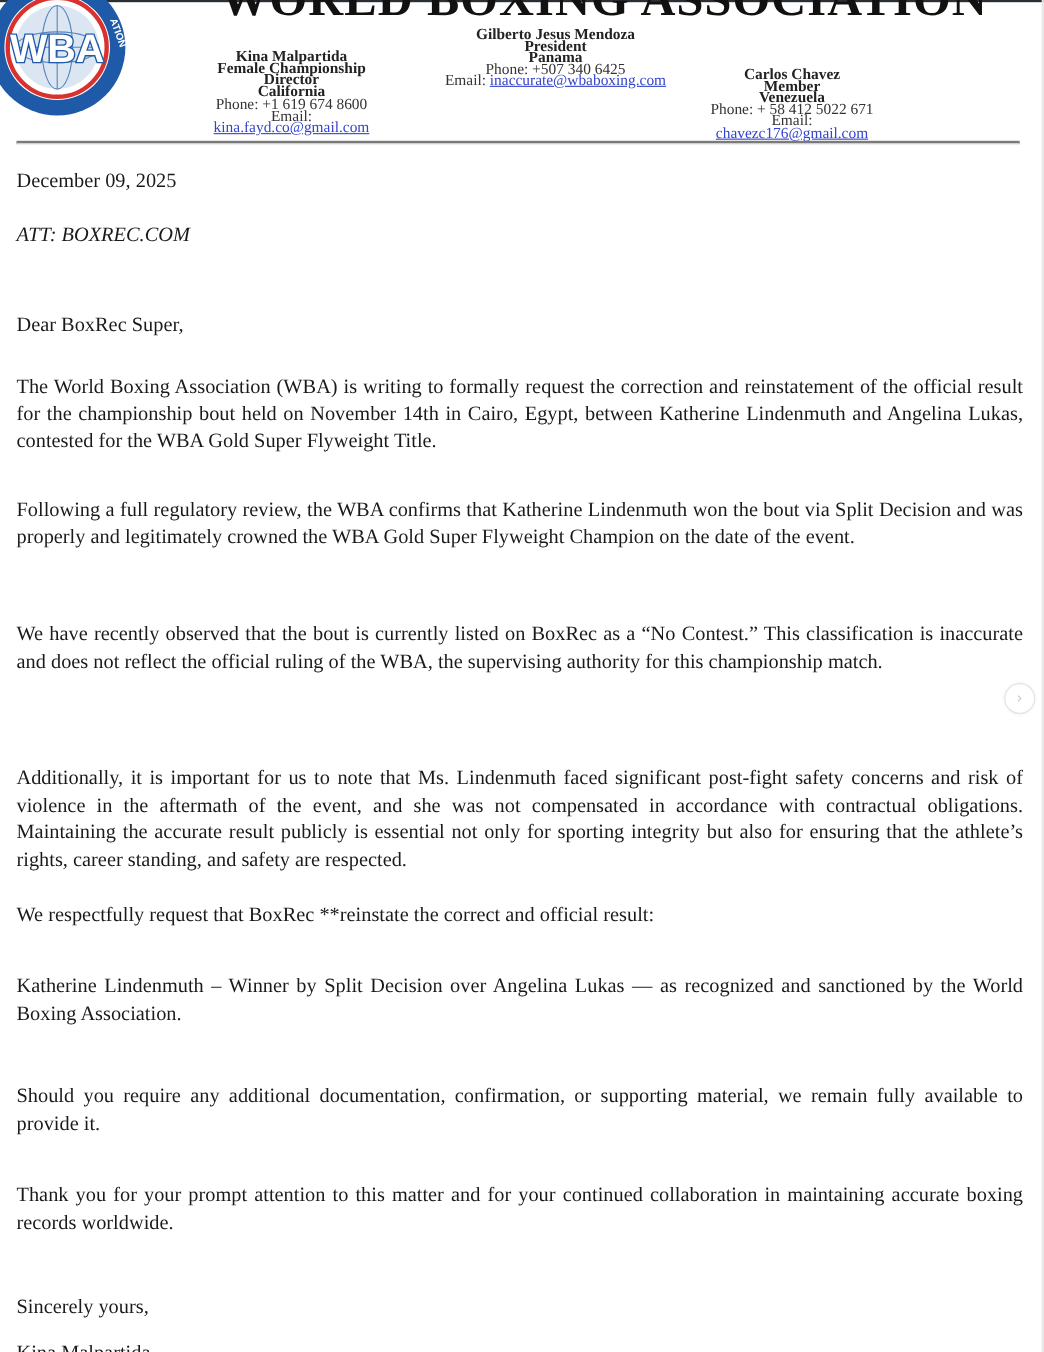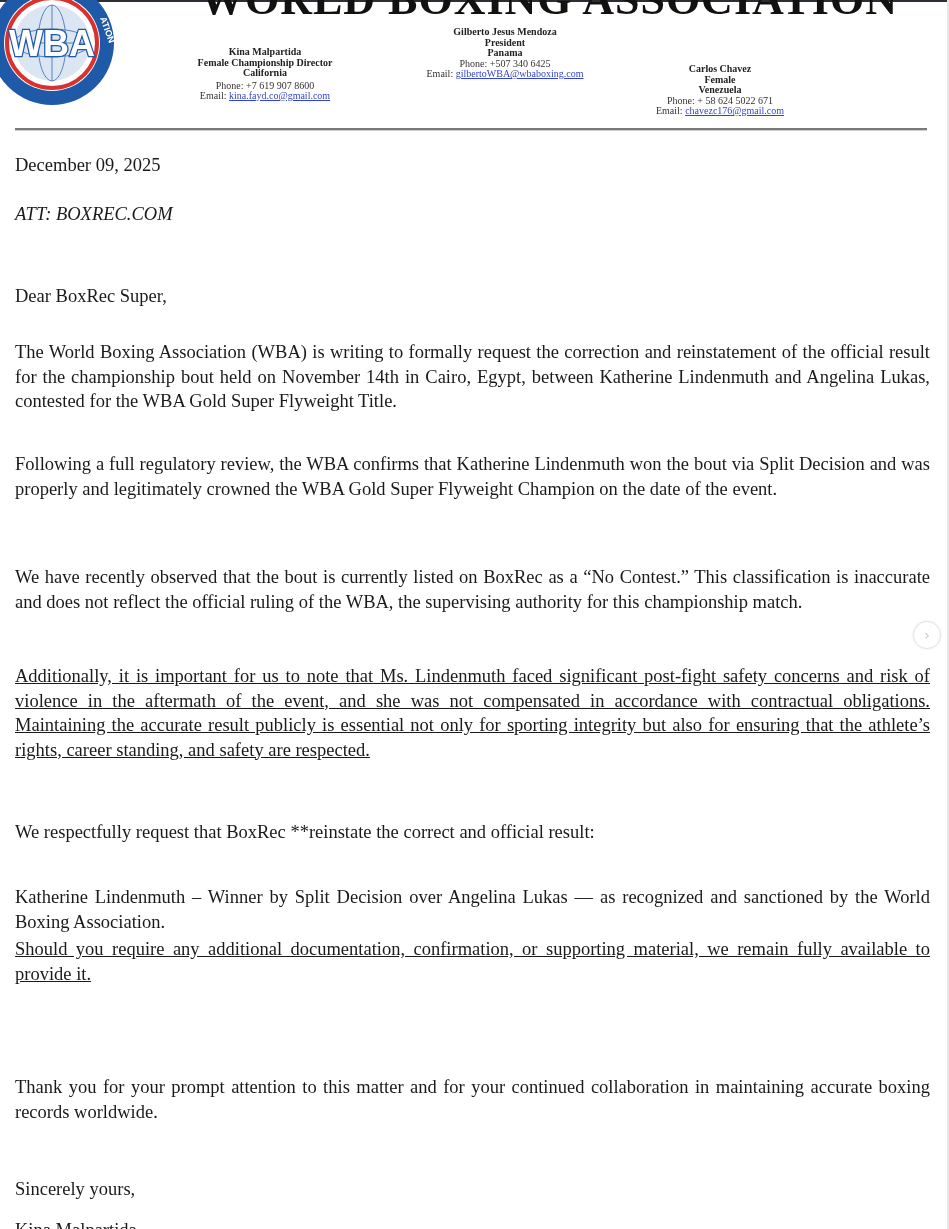--- a/index.html
+++ b/index.html
@@ -16,7 +16,7 @@
     letter-spacing:1px; color:#111; white-space:nowrap; line-height:40px;
   }
   .logo { position:absolute; left:-18px; top:-12px; width:150px; height:120px; }
-  .contact { position:absolute; text-align:center; font-size:10px; line-height:10.5px; color:#333; }
+  .contact { position:absolute; text-align:center; font-size:14px; line-height:10.5px; color:#333; }
   .contact .nm, .contact .rl, .contact .loc { font-weight:bold; color:#222; }
   .contact .em a { color:#3344cc; text-decoration:underline; }
   .c-kina { left:180px; top:47px; width:170px; }

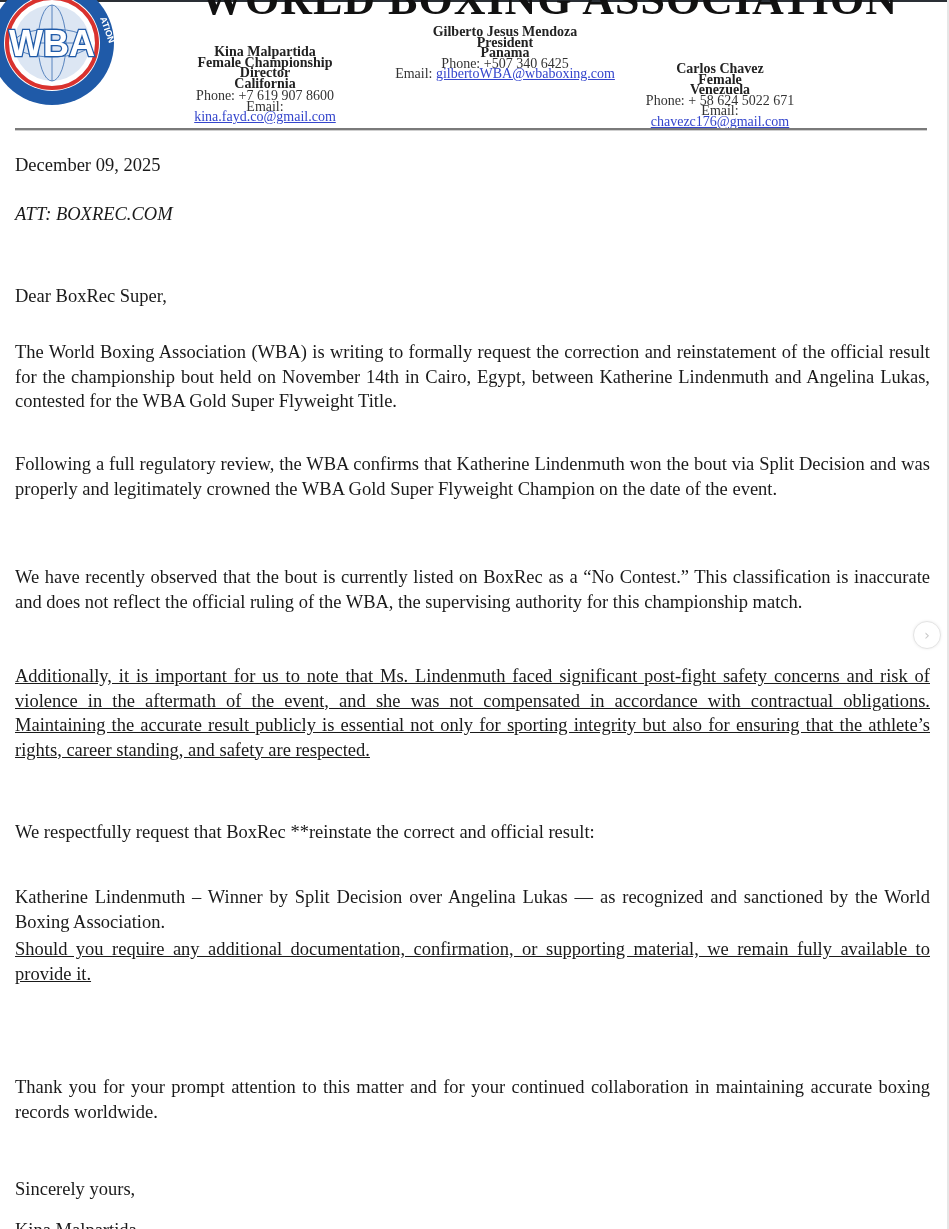--- a/index.html
+++ b/index.html
@@ -89,7 +89,7 @@
     <div class="ph">Phone: +507 340 6425</div>
     <div class="em">
       <span>Email:</span>
-      <a>gilbertoWBA@wbaboxing.com</a>
+      <a>inaccurate@wbaboxing.com</a>
     </div>
   </div>
 

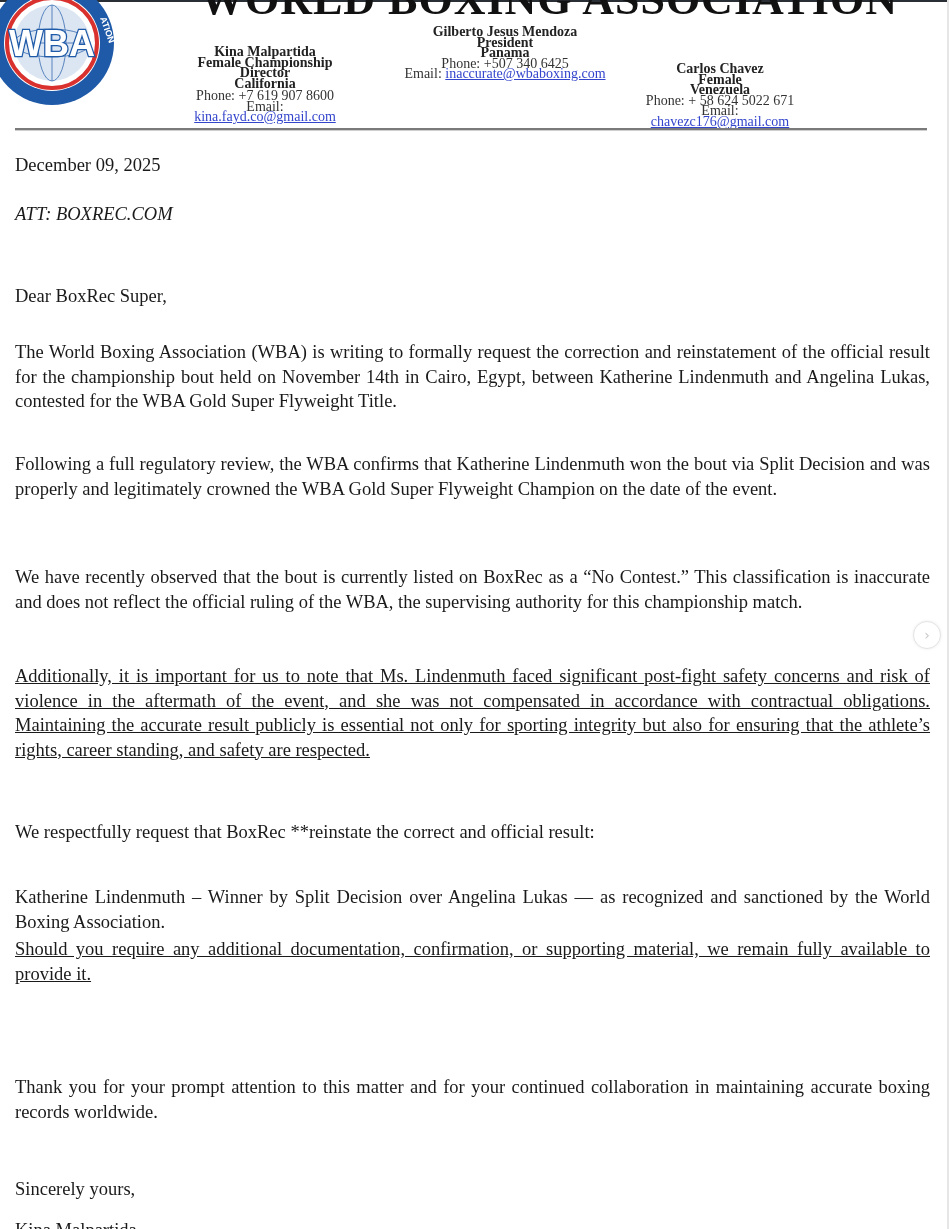--- a/index.html
+++ b/index.html
@@ -95,7 +95,7 @@
 
   <div class="contact c-car">
     <div class="nm">Carlos Chavez</div>
-    <div class="rl">Female</div>
+    <div class="rl">Member</div>
     <div class="loc">Venezuela</div>
     <div class="ph">Phone: + 58 624 5022 671</div>
     <div class="em">

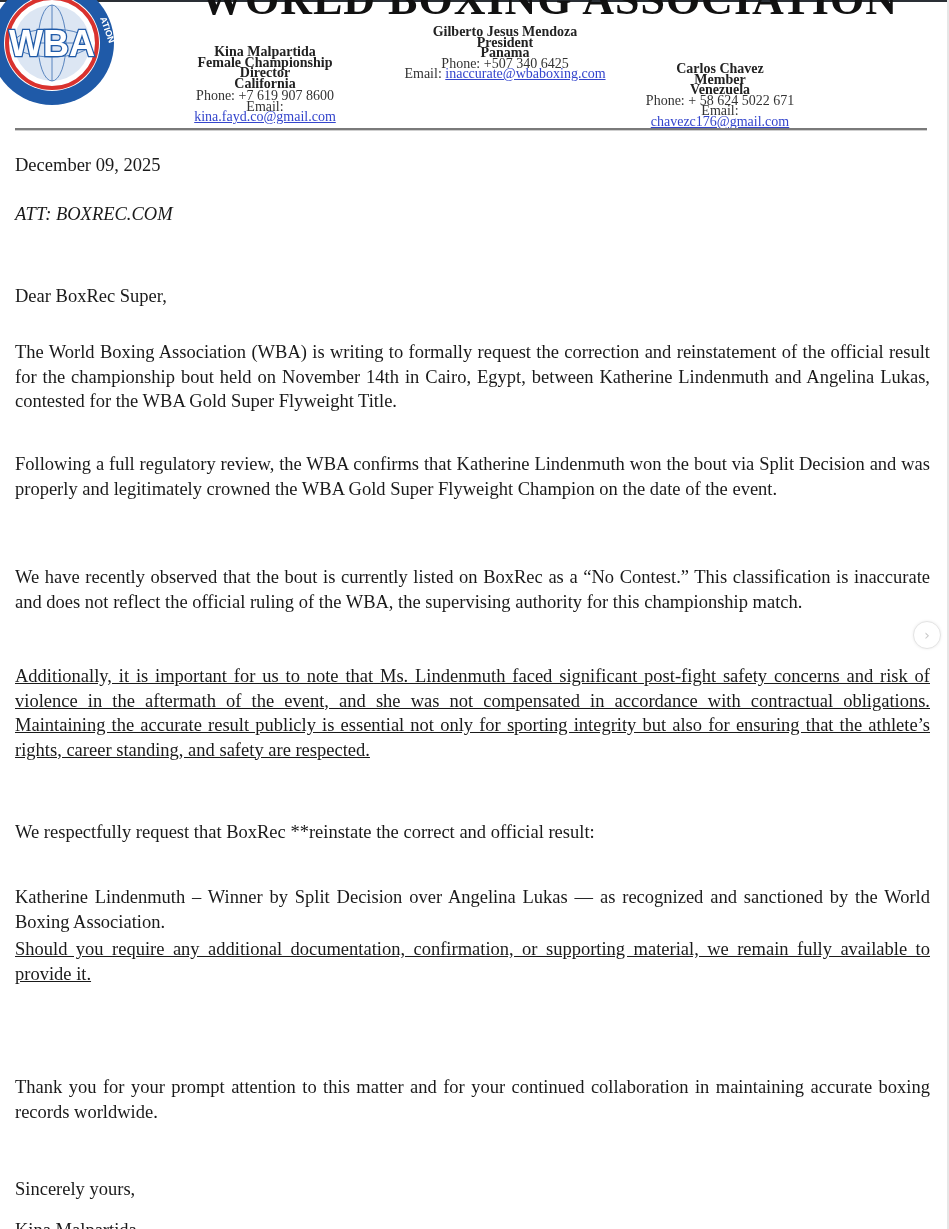--- a/index.html
+++ b/index.html
@@ -75,7 +75,7 @@
     <div class="nm">Kina Malpartida</div>
     <div class="rl">Female Championship Director</div>
     <div class="loc">California</div>
-    <div class="ph">Phone: +7 619 907 8600</div>
+    <div class="ph">Phone: +1 619 674 8600</div>
     <div class="em">
       <span>Email:</span>
       <a>kina.fayd.co@gmail.com</a>

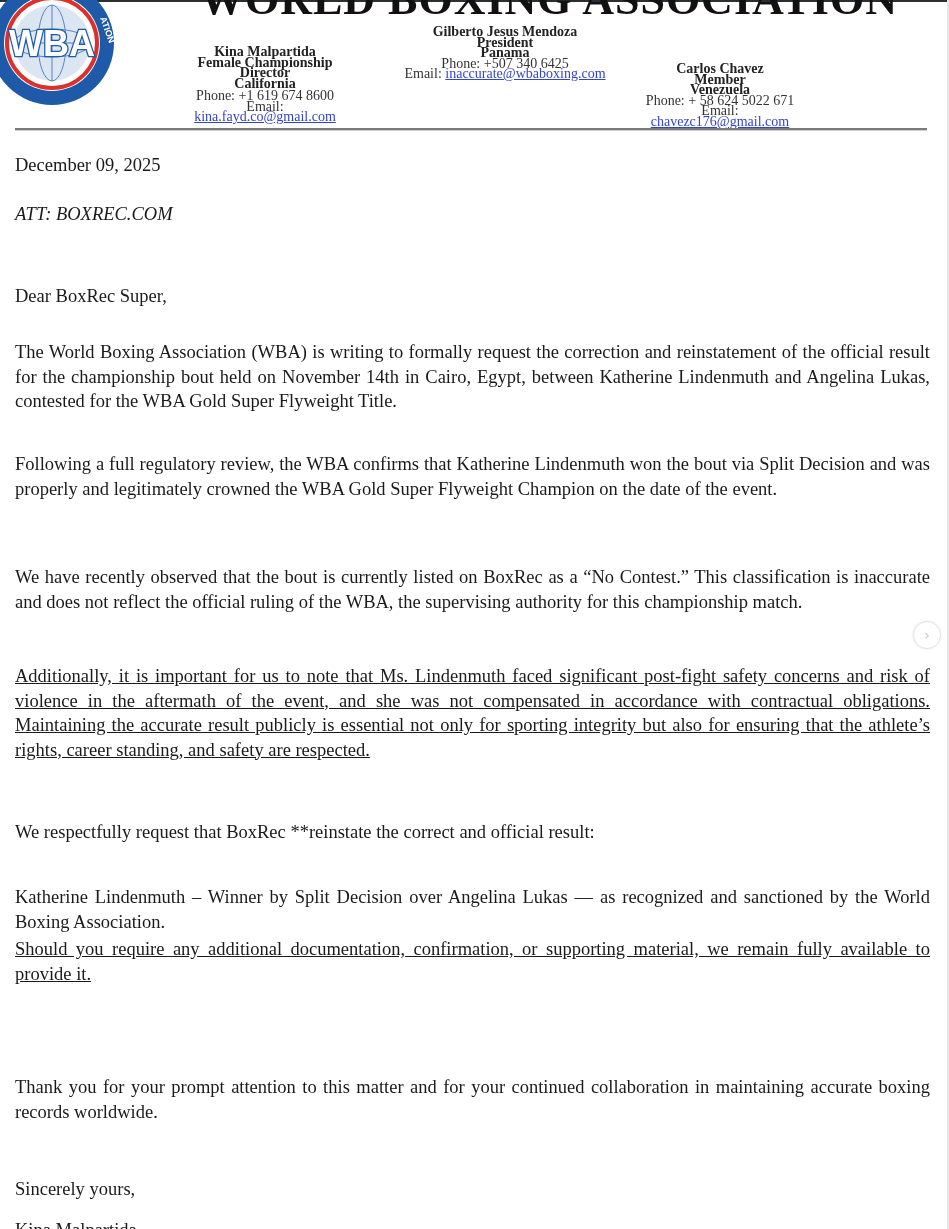--- a/index.html
+++ b/index.html
@@ -97,7 +97,7 @@
     <div class="nm">Carlos Chavez</div>
     <div class="rl">Member</div>
     <div class="loc">Venezuela</div>
-    <div class="ph">Phone: + 58 624 5022 671</div>
+    <div class="ph">Phone: + 58 412 5022 671</div>
     <div class="em">
       <span>Email:</span>
       <a>chavezc176@gmail.com</a>

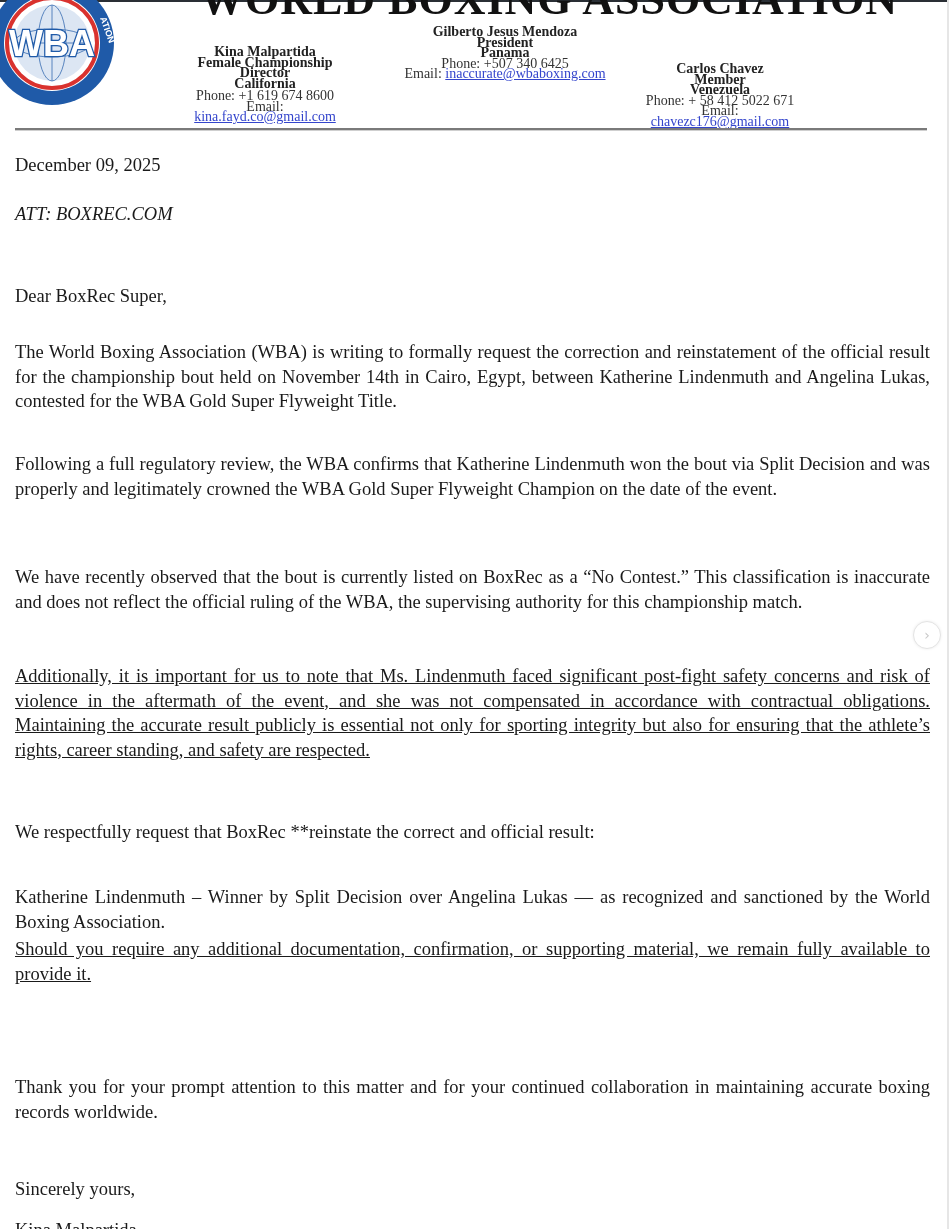--- a/index.html
+++ b/index.html
@@ -32,7 +32,7 @@
   .p-1 { position:absolute; top:190px; }
   .p-2 { position:absolute; top:302px; }
   .p-3 { position:absolute; top:415px; }
-  .p-4 { position:absolute; top:514px;text-decoration:underline; }
+  .p-4 { position:absolute; top:546px; }
   .p-5 { position:absolute; top:670px; }
   .p-6 { position:absolute; top:735px; }
   .p-7 { position:absolute; top:787px;text-decoration:underline; }

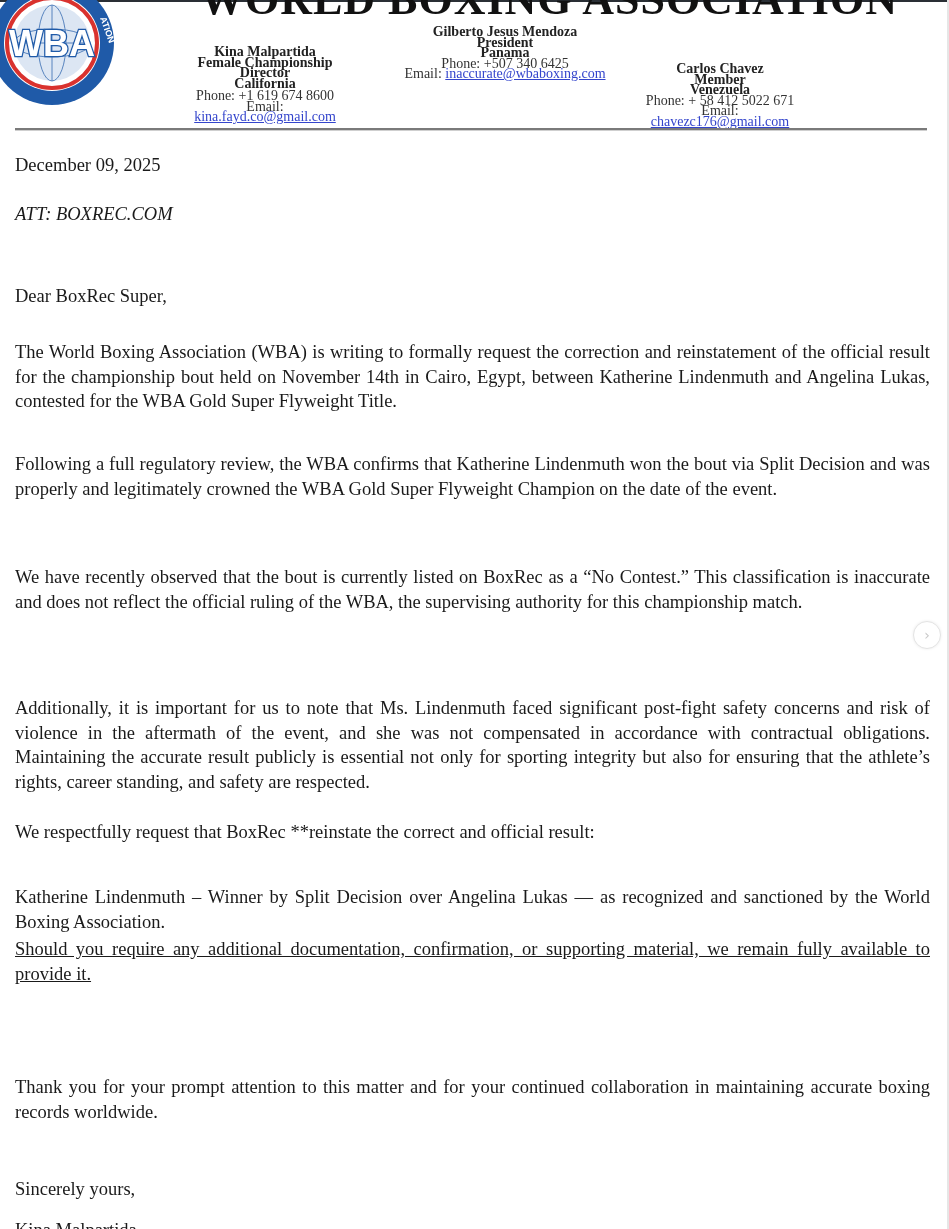--- a/index.html
+++ b/index.html
@@ -35,7 +35,7 @@
   .p-4 { position:absolute; top:546px; }
   .p-5 { position:absolute; top:670px; }
   .p-6 { position:absolute; top:735px; }
-  .p-7 { position:absolute; top:787px;text-decoration:underline; }
+  .p-7 { position:absolute; top:835px; }
   .p-8 { position:absolute; top:925px; }
   .p-9 { position:absolute; top:1027px; }
   .p-10 { position:absolute; top:1068px; }

